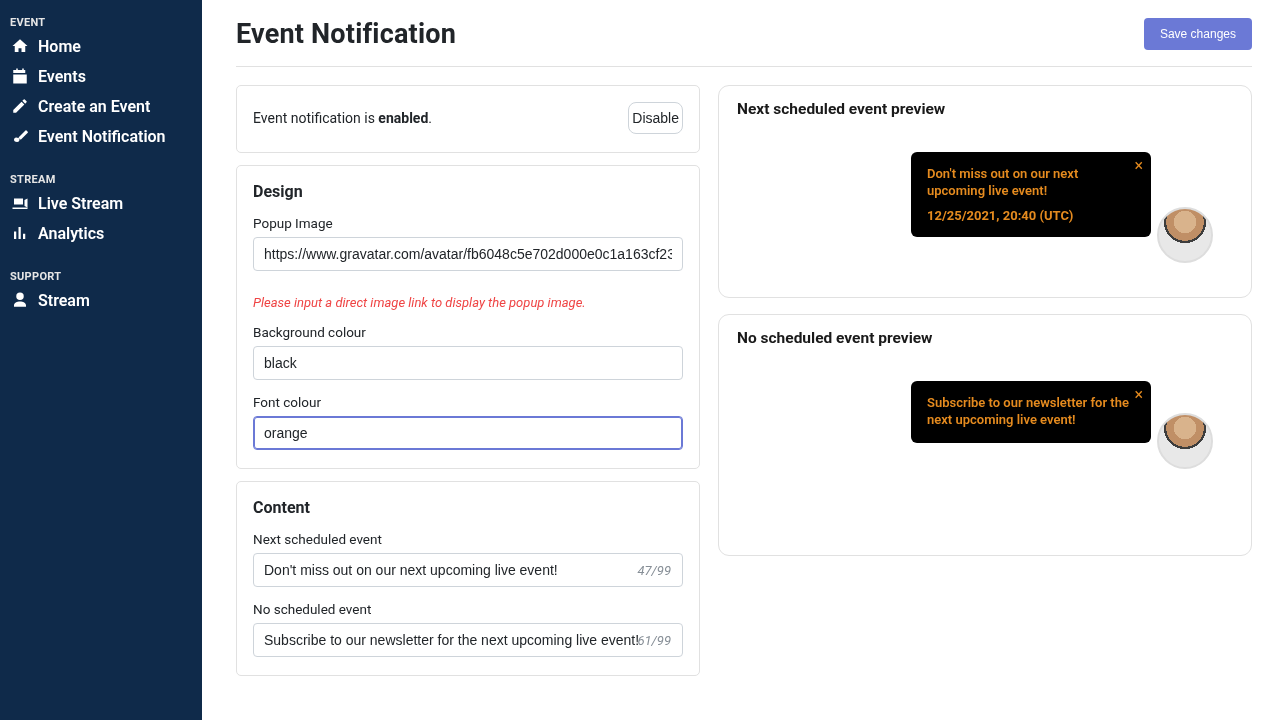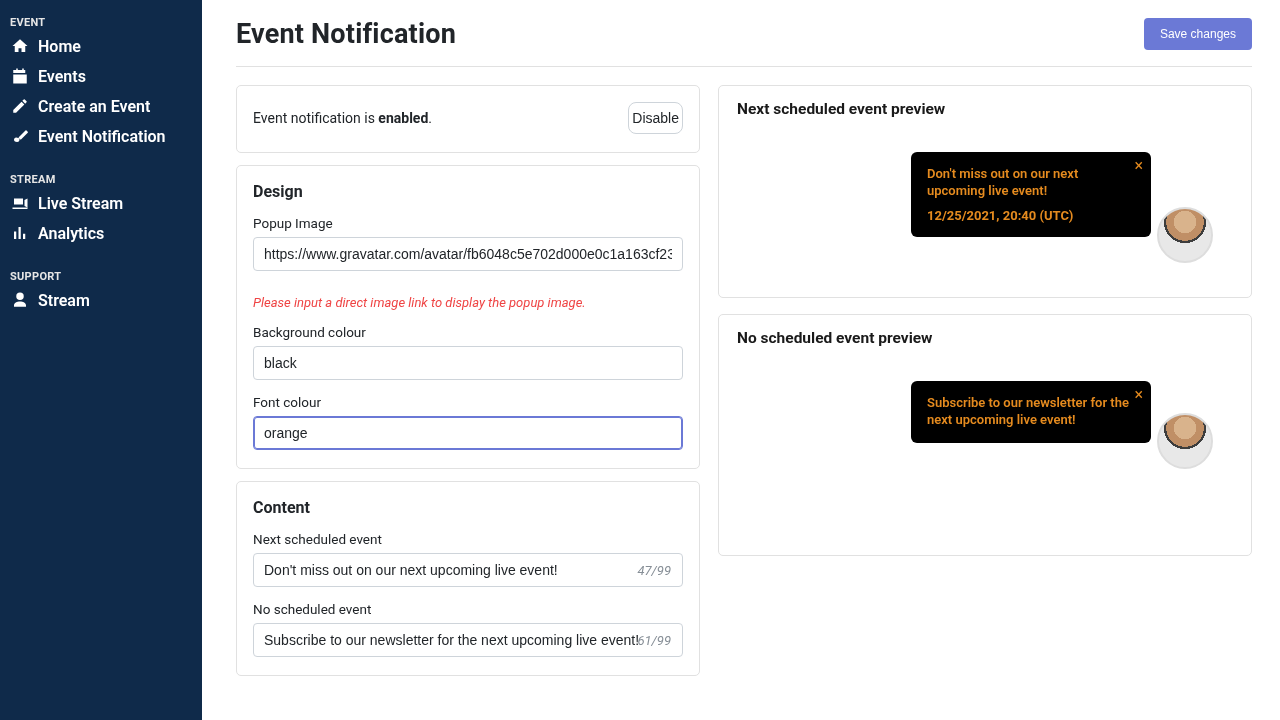--- a/index.html
+++ b/index.html
@@ -153,7 +153,7 @@
 
   .preview-card {
     border: 1px solid #e1e1e1;
-    border-radius: 5px;
+    border-radius: 11px;
     background: #fff;
     padding: 14px 18px 60px 18px;
   }

